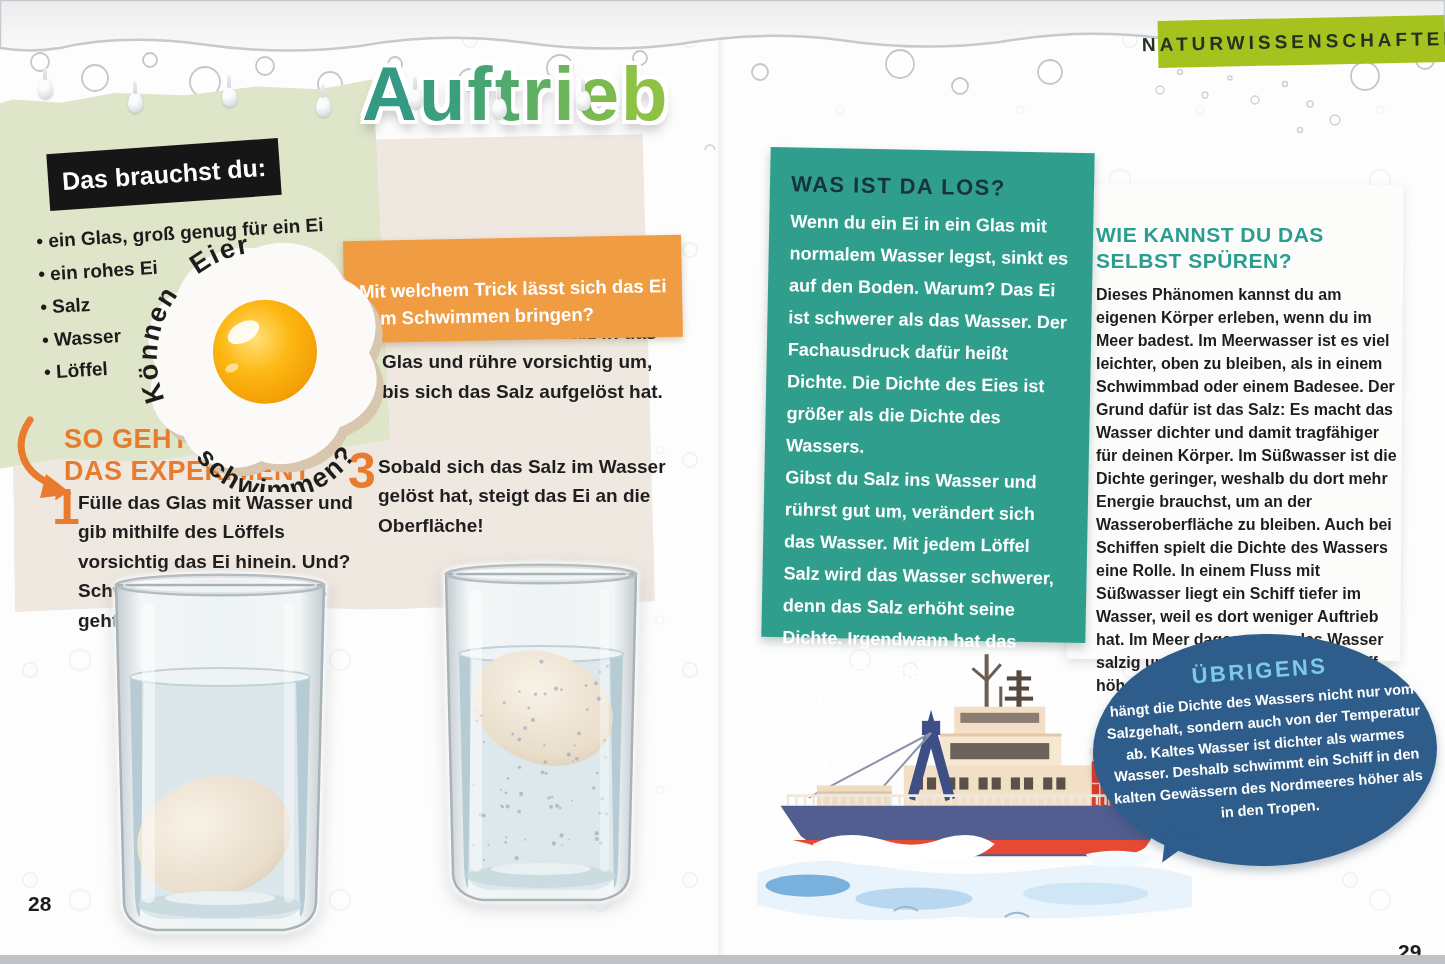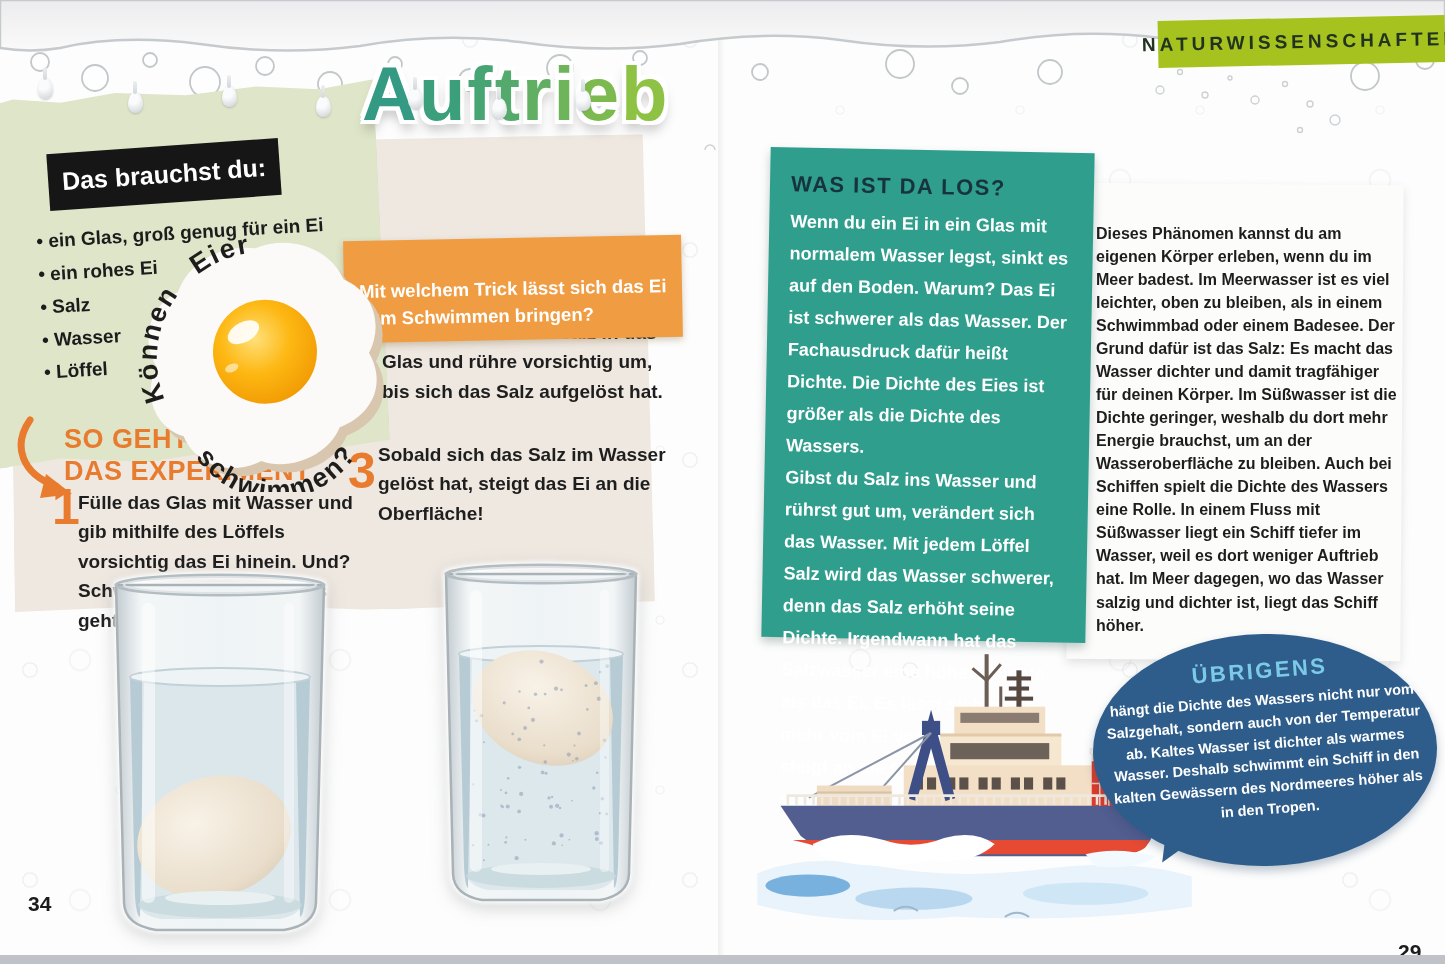--- a/index.html
+++ b/index.html
@@ -374,6 +374,7 @@
 </div>
 
 <div class="abs spueren">
+  <div class="spueren-heading">WIE KANNST DU DAS SELBST SPÜREN?</div>
   <div class="spueren-body">Dieses Phänomen kannst du am eigenen Körper erleben, wenn du im Meer badest. Im Meerwasser ist es viel leichter, oben zu bleiben, als in einem Schwimmbad oder einem Badesee. Der Grund dafür ist das Salz: Es macht das Wasser dichter und damit tragfähiger für deinen Körper. Im Süßwasser ist die Dichte geringer, weshalb du dort mehr Energie brauchst, um an der Wasseroberfläche zu bleiben. Auch bei Schiffen spielt die Dichte des Wassers eine Rolle. In einem Fluss mit Süßwasser liegt ein Schiff tiefer im Wasser, weil es dort weniger Auftrieb hat. Im Meer dagegen, wo das Wasser salzig und dichter ist, liegt das Schiff höher.</div>
 </div>
 

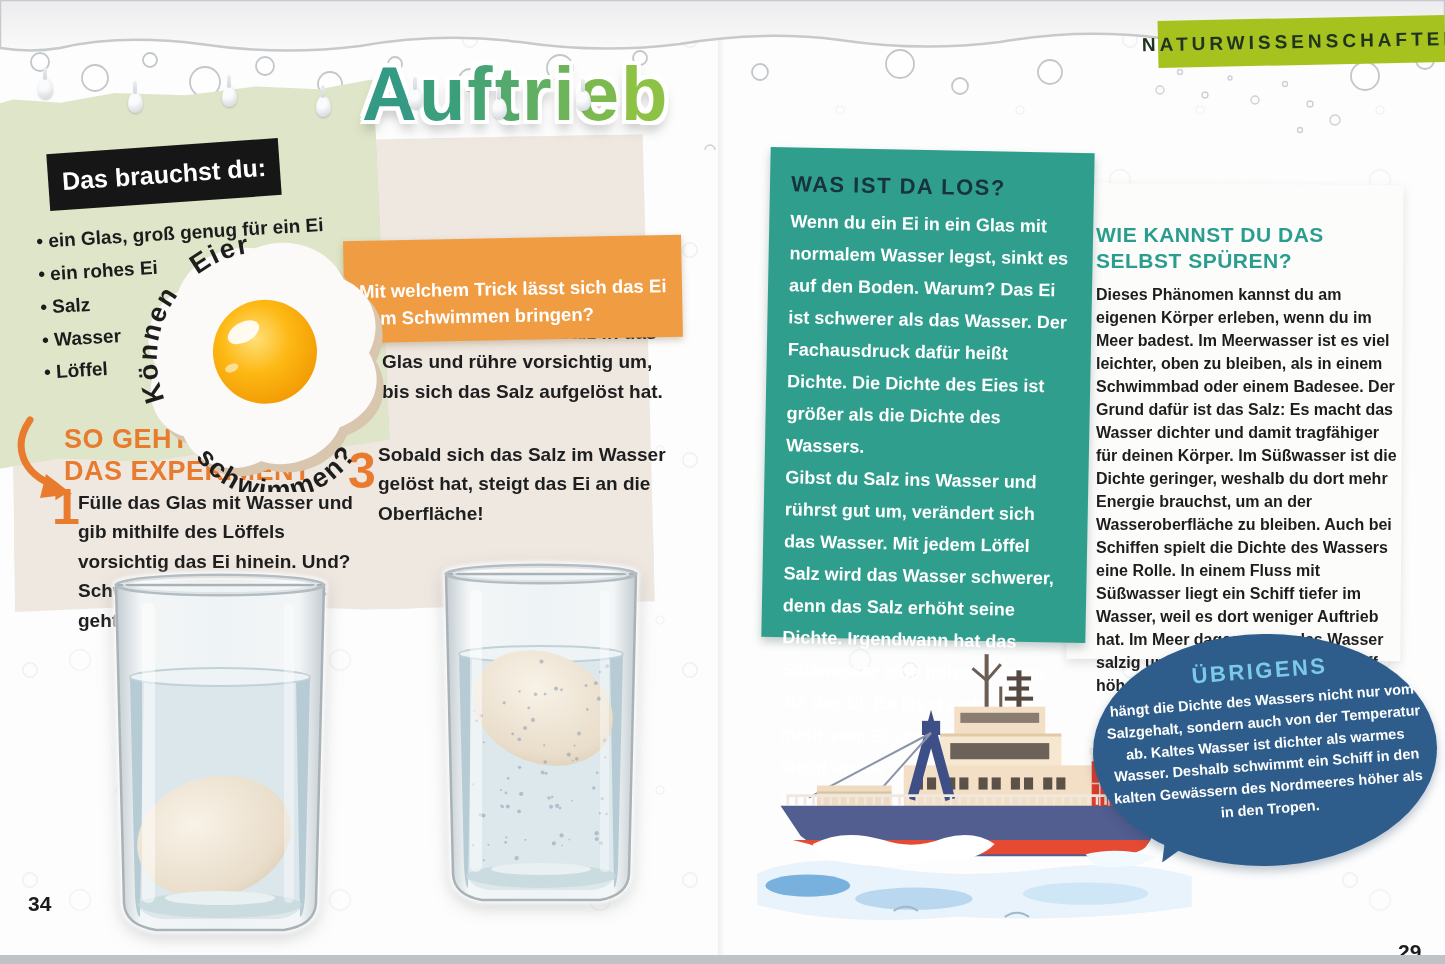--- a/index.html
+++ b/index.html
@@ -235,7 +235,7 @@
 <div class="abs step-text" style="left:382px;top:318px;width:300px;">Gib einen Esslöffel Salz in das Glas und rühre vorsichtig um, bis sich das Salz aufgelöst hat.</div>
 
 <div class="abs step-num" style="left:348px;top:446px;">3</div>
-<div class="abs step-text" style="left:378px;top:440px;width:300px;">Sobald sich das Salz im Wasser gelöst hat, steigt das Ei an die Oberfläche!</div>
+<div class="abs step-text" style="left:378px;top:452px;width:300px;">Sobald sich das Salz im Wasser gelöst hat, steigt das Ei an die Oberfläche!</div>
 
 <svg id="arrow-svg" class="abs" width="80" height="90">
   <path d="M14,8 C-4,34 6,62 40,74" fill="none" stroke="#e87b2e" stroke-width="7" stroke-linecap="round"></path>

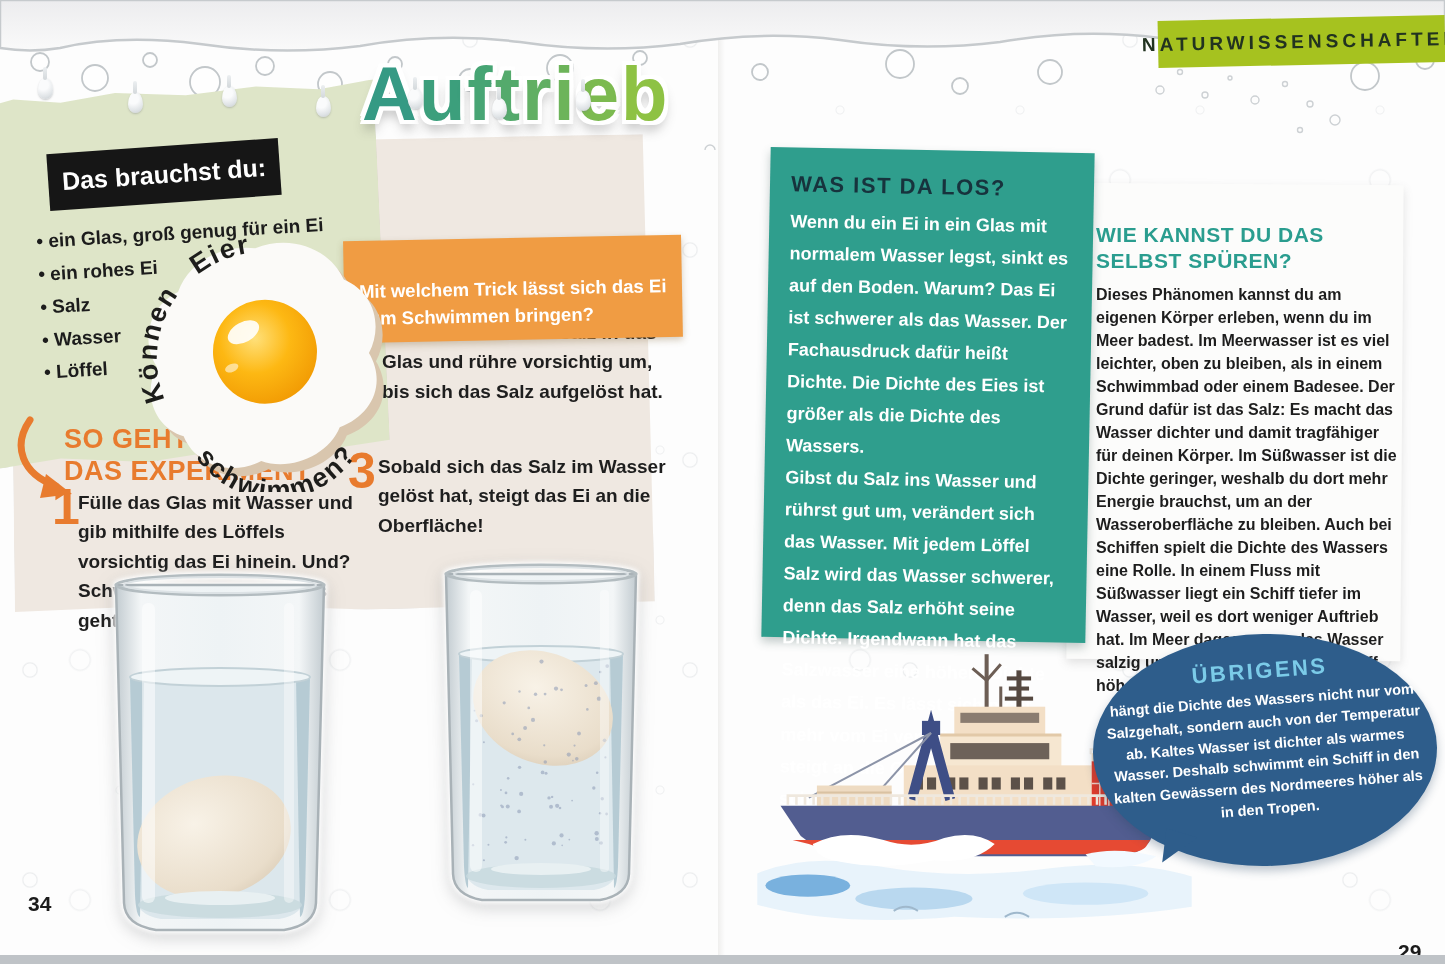--- a/index.html
+++ b/index.html
@@ -363,7 +363,7 @@
   <rect x="182" y="34" width="9" height="282" rx="4" fill="#ffffff" opacity=".4"></rect>
 </svg>
 
-<div class="abs page-num" style="left:28px;top:892px;">34</div>
+<div class="abs page-num" style="left:28px;top:892px;">28</div>
 
 <div class="abs right-card"></div>
 

